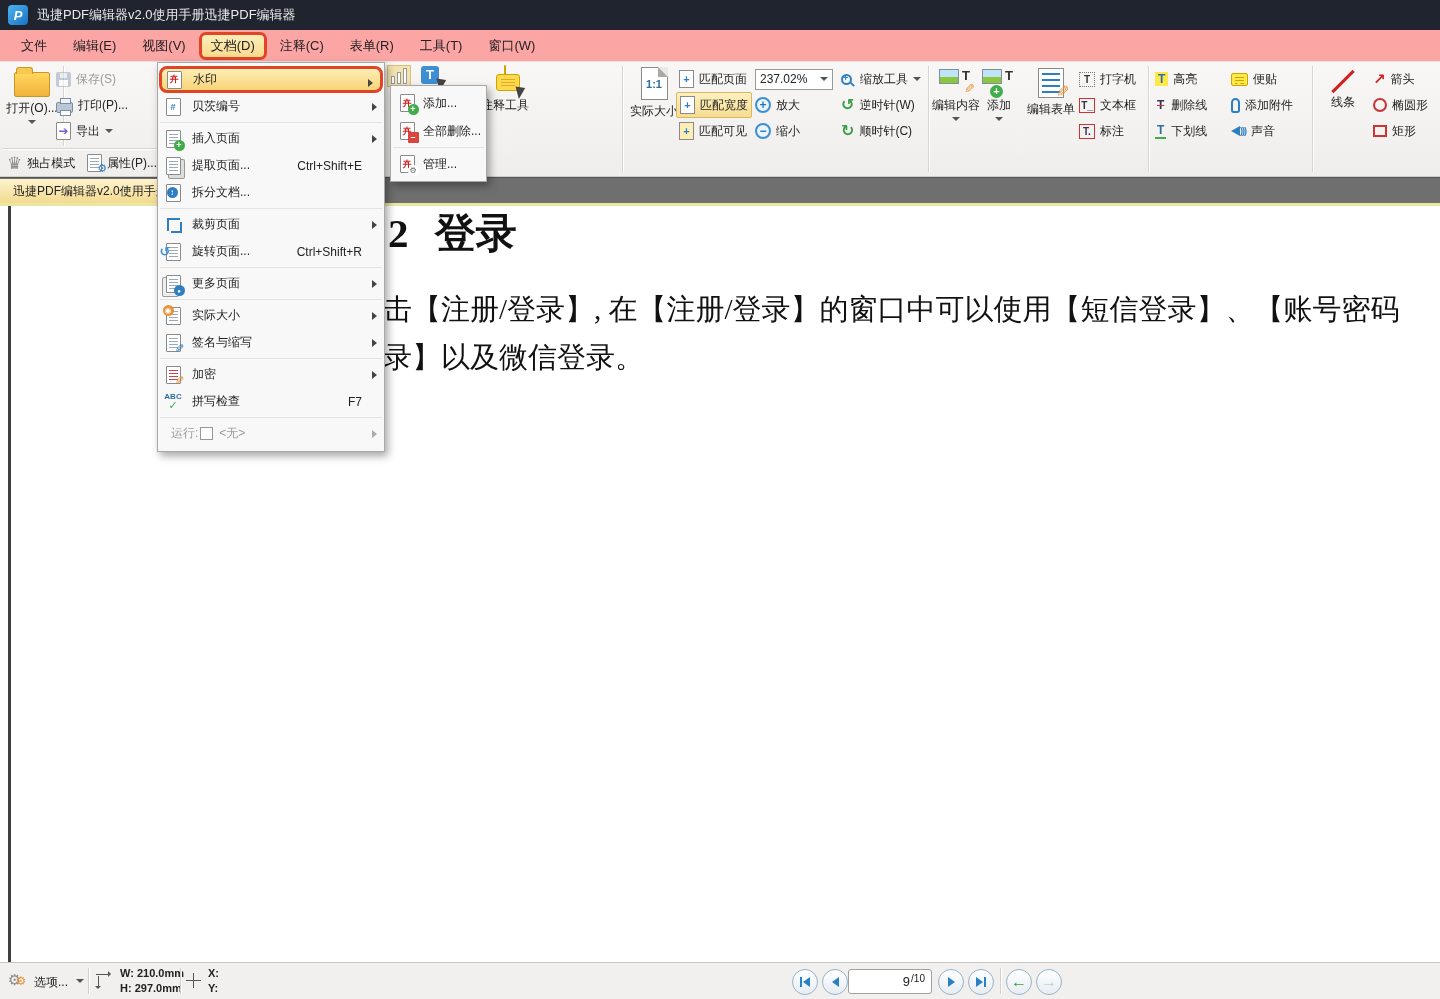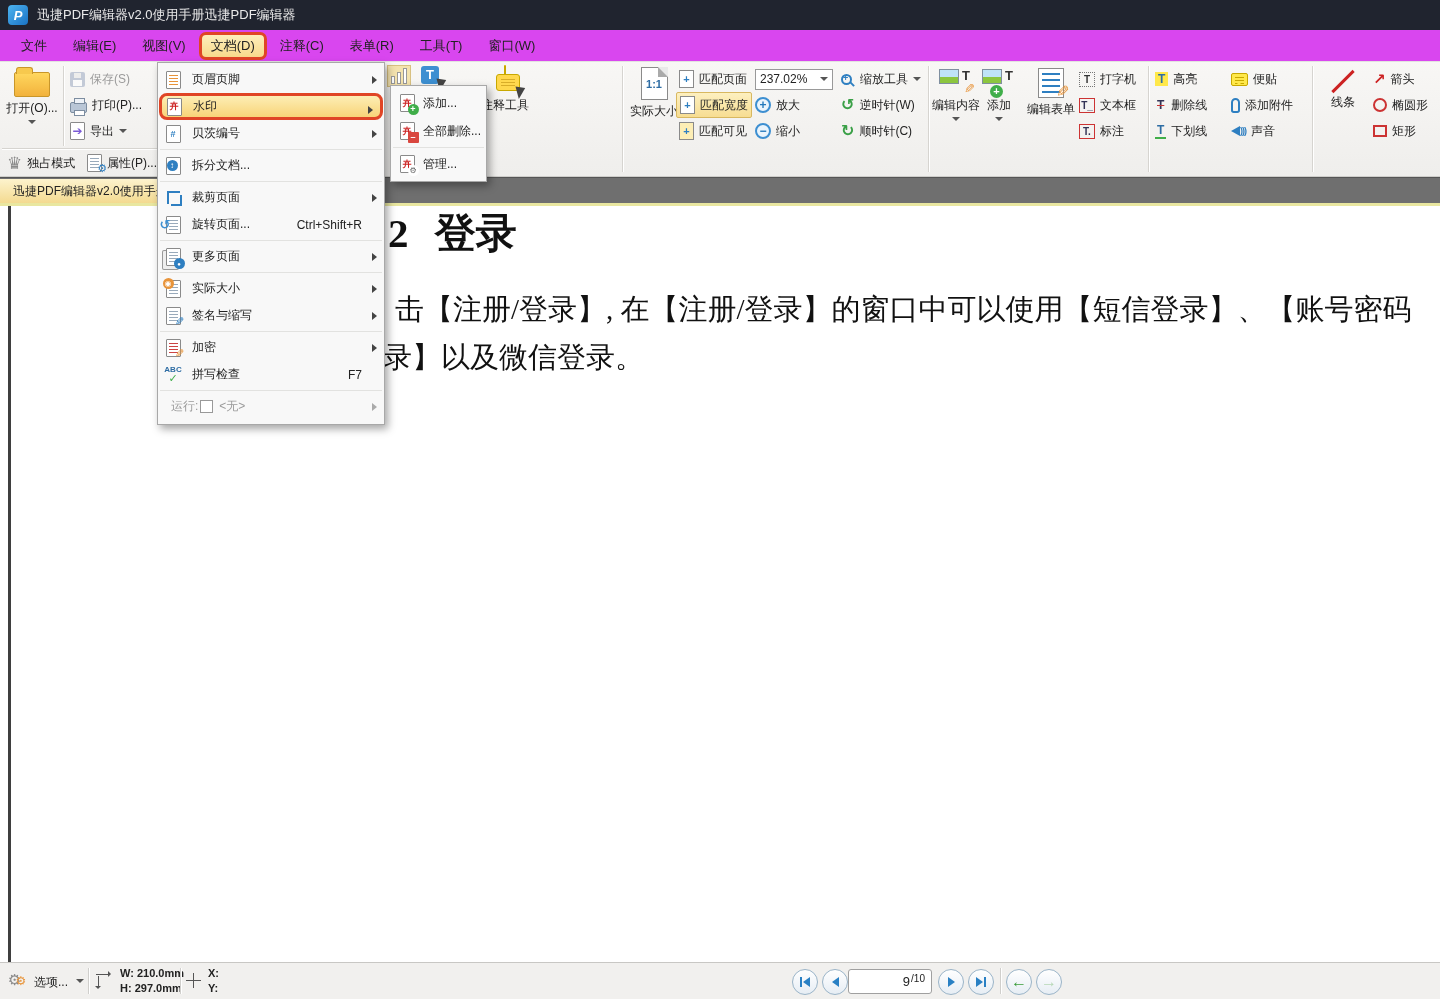--- a/index.html
+++ b/index.html
@@ -12,7 +12,7 @@
   .titletext { color:#e9e9e9; font-size:13px; }
 
   
-  .menubar { position:absolute; left:0; top:30px; width:1440px; height:32px; background:#d946ef; border-bottom:1px solid #e3e2e0; display:flex; align-items:center; padding-left:8px; font-size:13px; }
+  .menubar { position:absolute; left:0; top:30px; width:1440px; height:32px; background:#fca5a5; border-bottom:1px solid #e3e2e0; display:flex; align-items:center; padding-left:8px; font-size:13px; }
   .mbitem { padding:6px 13px; }
   .mbitem.hl { background:linear-gradient(#fdeebb,#f8da8c); border:3px solid #e04526; border-radius:7px; padding:2px 9px; }
 

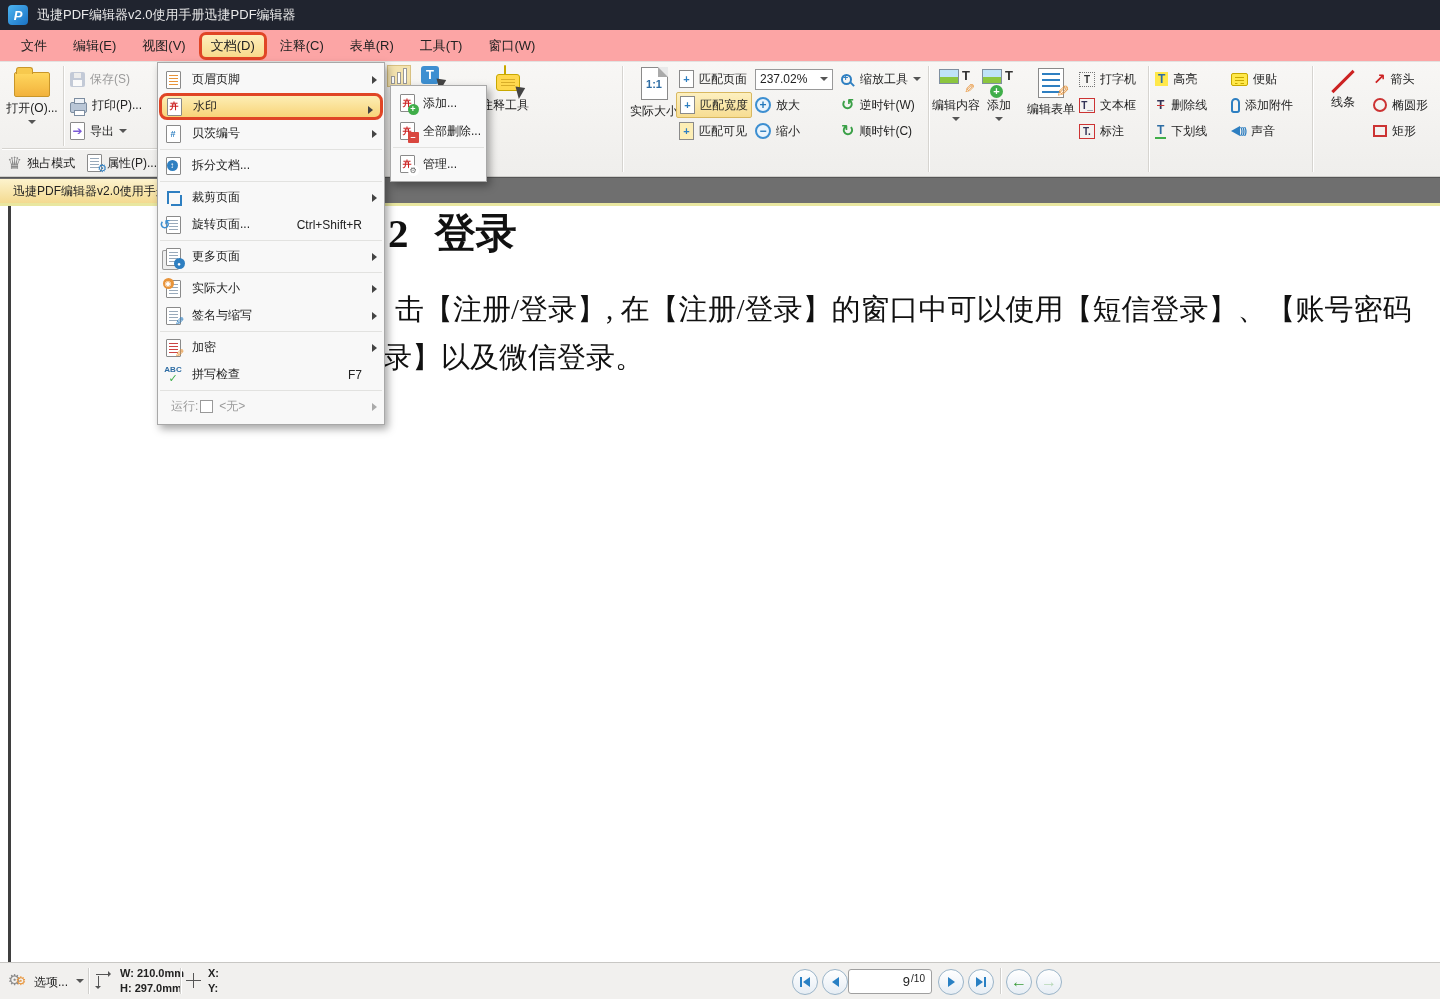--- a/index.html
+++ b/index.html
@@ -180,7 +180,7 @@
   </div>
   <div class="vsep" style="left:63px; top:4px; height:80px;"></div>
 
-  <div class="tcol" style="left:67px; top:4px;justify-content:space-between;">
+  <div class="tcol" style="left:53px; top:4px;justify-content:space-between;">
     <div class="trow gray">
       <span class="floppy"></span>
       <span>保存(S)</span>

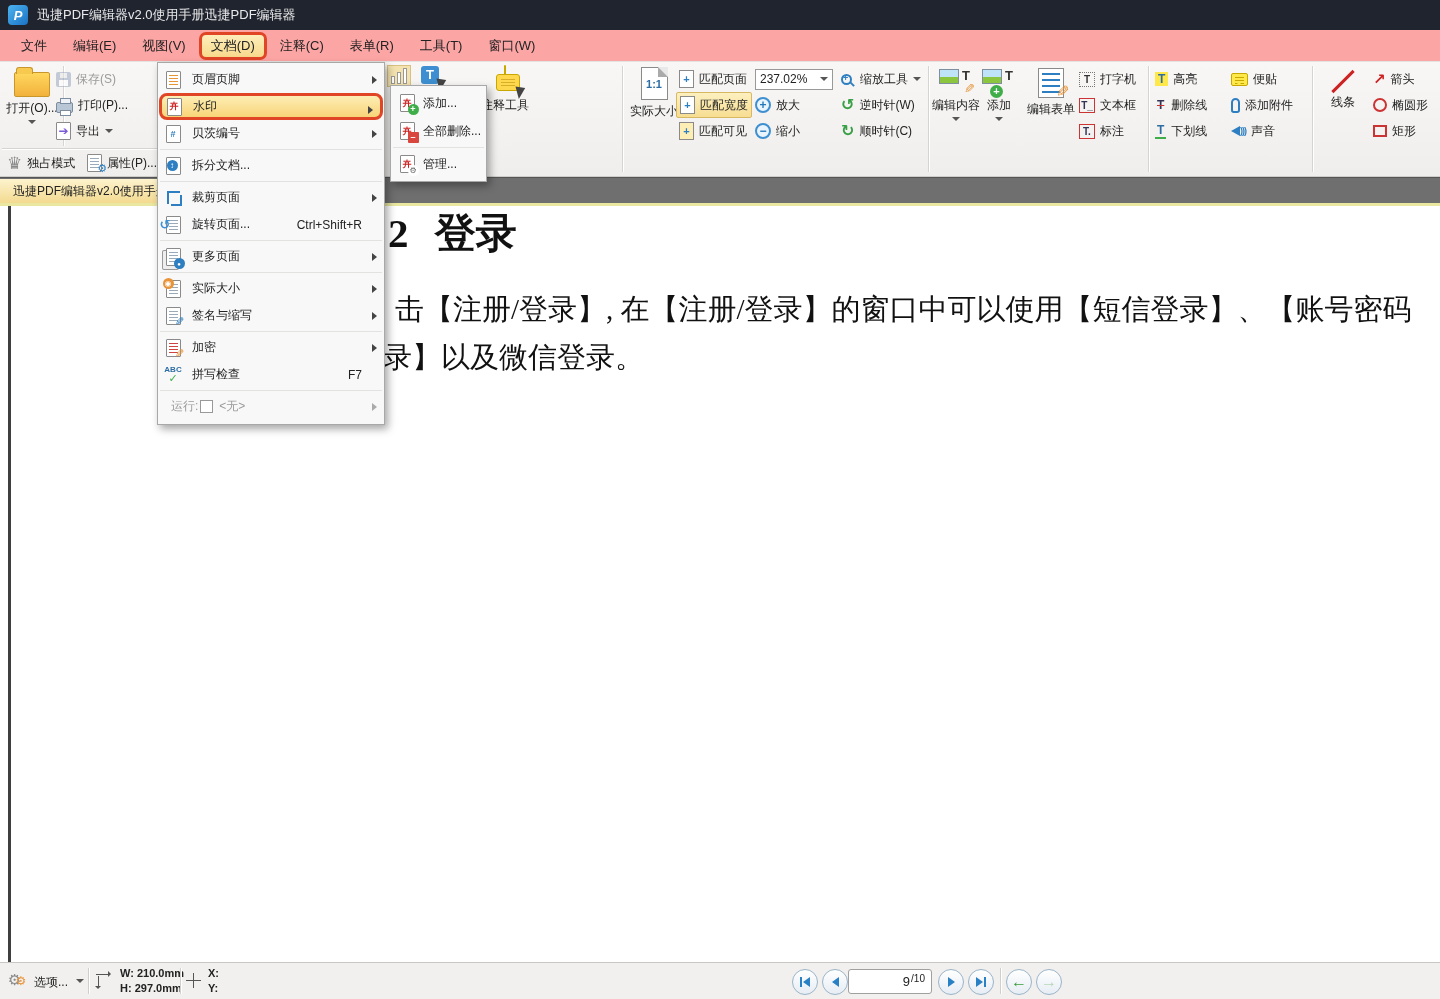--- a/index.html
+++ b/index.html
@@ -394,15 +394,6 @@
 </div>
 
 <div class="menupanel">
-  <div class="mrow">
-    <span class="mi">
-        <span class="dic">
-          <span class="olines"></span>
-        </span>
-      </span>
-    <span class="mlabel">页眉页脚</span>
-      <span class="marr"></span>
-  </div>
   <div class="mrow hl2">
     <span class="mi">
         <span class="dic">

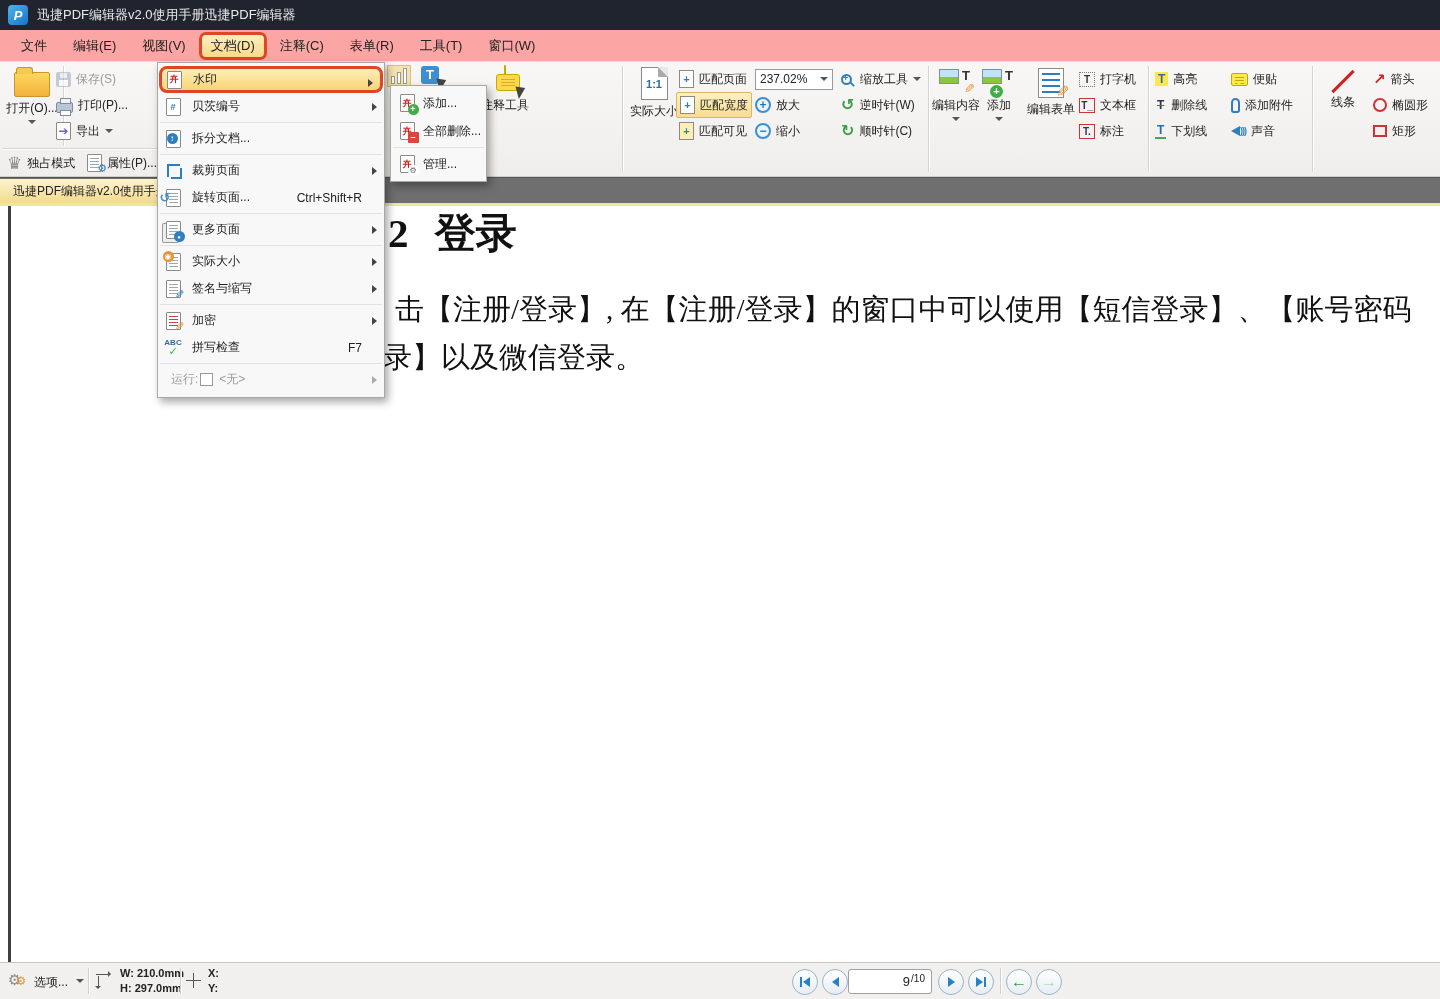--- a/index.html
+++ b/index.html
@@ -414,6 +414,16 @@
   <div class="mrow">
     <span class="mi">
         <span class="dic">
+          <span class="lines"></span>
+          <span class="badge bgreen"></span>
+        </span>
+      </span>
+    <span class="mlabel">插入页面</span>
+      <span class="marr"></span>
+  </div>
+  <div class="mrow">
+    <span class="mi">
+        <span class="dic">
           <span class="badge bblue ud" style="right:2px; bottom:3px;"></span>
         </span>
       </span>

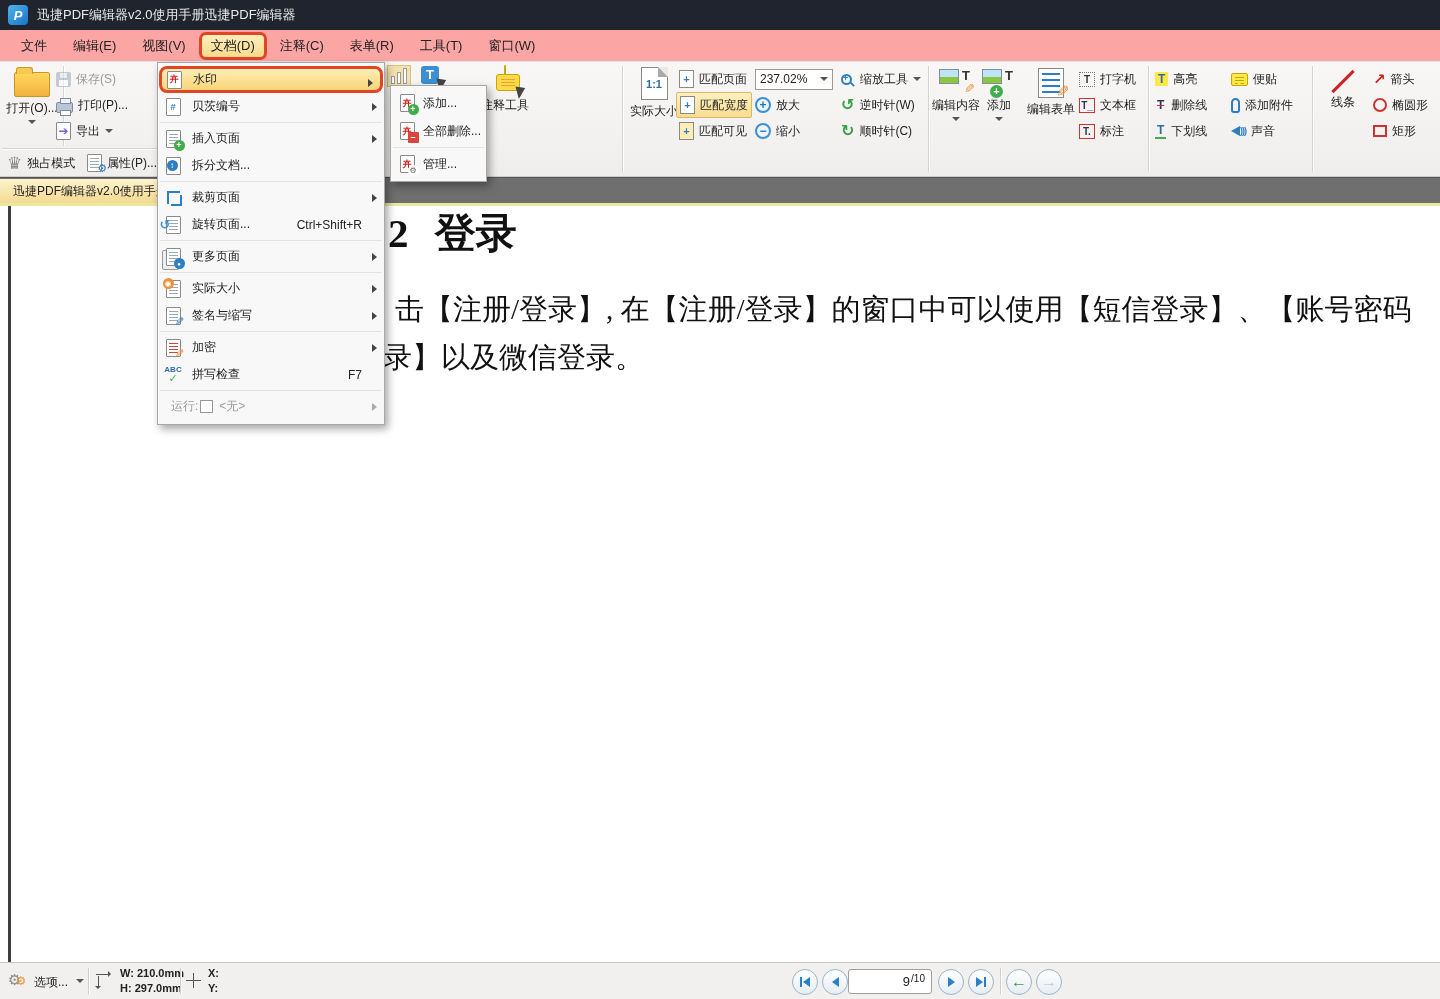--- a/index.html
+++ b/index.html
@@ -423,6 +423,15 @@
   </div>
   <div class="mrow">
     <span class="mi">
+        <span class="dic" style="box-shadow:3px 3px 0 #ddd,3px 3px 0 1px #999;">
+          <span class="lines"></span>
+        </span>
+      </span>
+    <span class="mlabel">提取页面...</span>
+    <span class="mshort">Ctrl+Shift+E</span>
+  </div>
+  <div class="mrow">
+    <span class="mi">
         <span class="dic">
           <span class="badge bblue ud" style="right:2px; bottom:3px;"></span>
         </span>

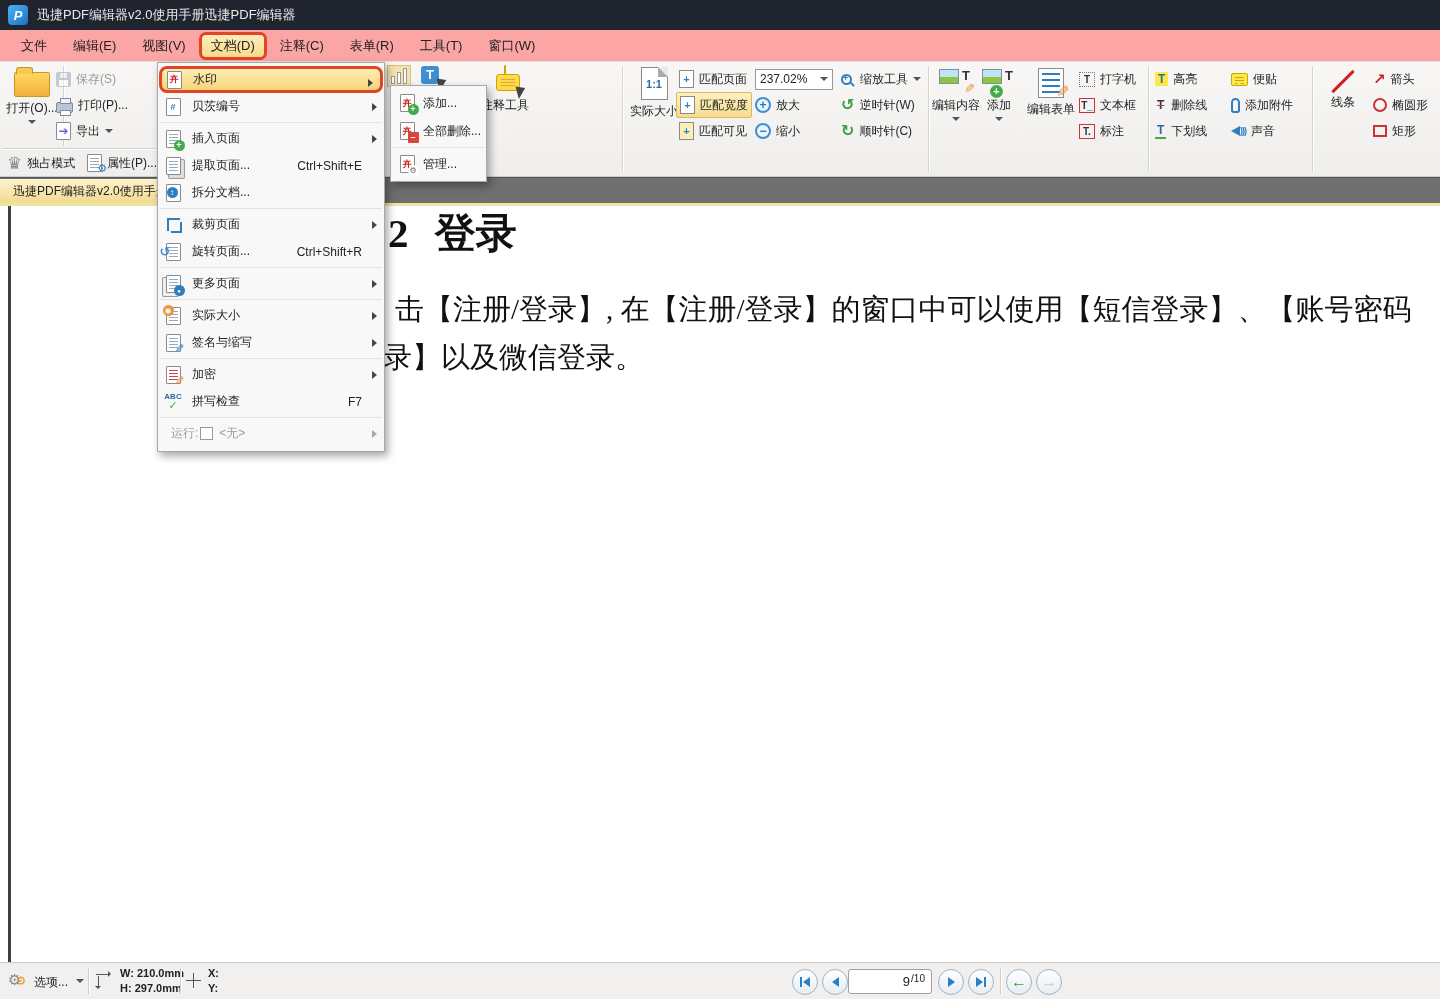--- a/index.html
+++ b/index.html
@@ -124,7 +124,7 @@
   .pageedge { position:absolute; left:8px; top:0; width:3px; height:100%; background:#3f3f3f; }
   .docfont { font-family:"Liberation Serif","DejaVu Serif",serif; color:#111; white-space:nowrap; }
   .dheading { position:absolute; left:388px; top:0px; font-size:41px; font-weight:bold; word-spacing:16px; }
-  .dline1 { position:absolute; left:383px; top:84px; font-size:29px;margin-left:12px; }
+  .dline1 { position:absolute; left:383px; top:84px; font-size:29px; }
   .dline2 { position:absolute; left:383px; top:132px; font-size:29px; }
 
   

